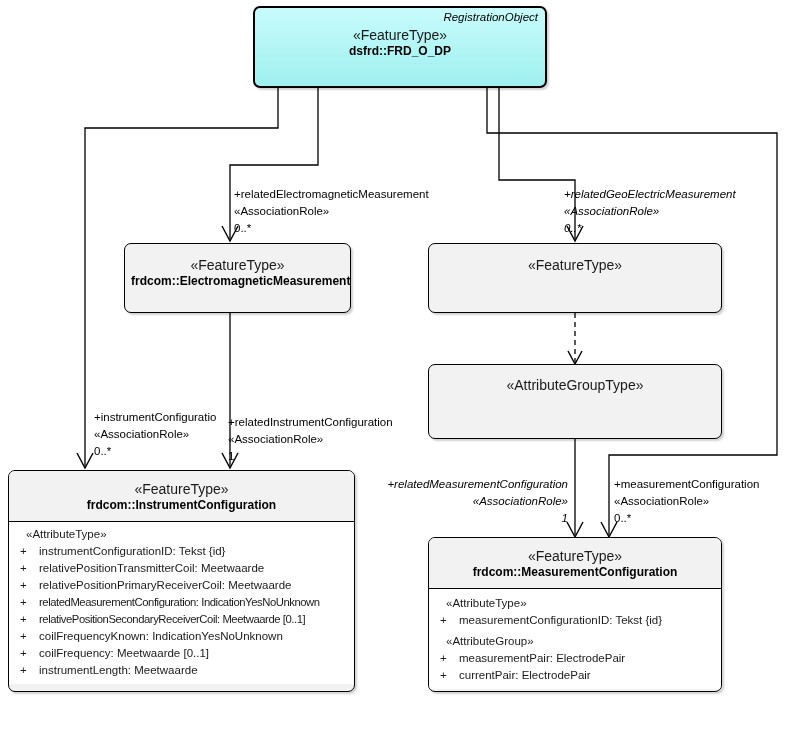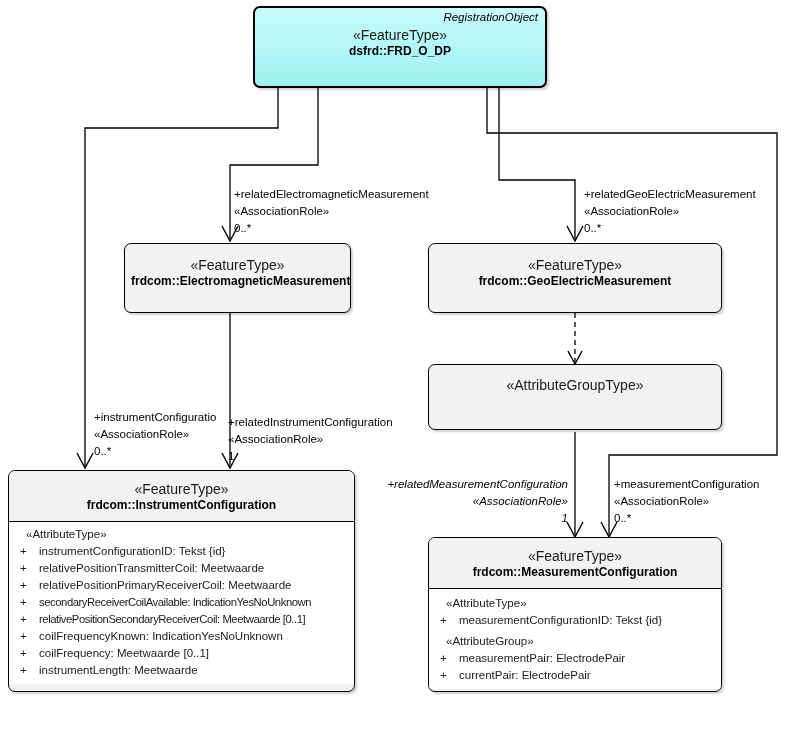--- a/index.html
+++ b/index.html
@@ -246,7 +246,7 @@
     <span class="mult">0..*</span>
   </div>
 
-  <div class="edge-label" style="left:584px; top:186px;">
+  <div class="edge-label" style="left:564px; top:186px;font-style:italic;">
     <span class="role">+relatedGeoElectricMeasurement</span>
     <span class="stereo">«AssociationRole»</span>
     <span class="mult">0..*</span>

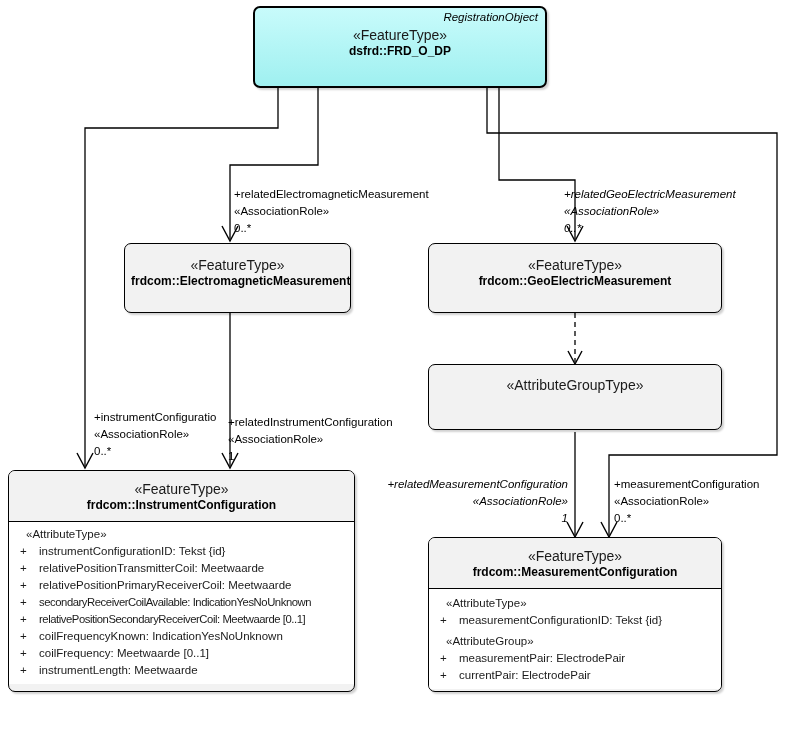--- a/index.html
+++ b/index.html
@@ -165,7 +165,6 @@
   <div class="uml-box" style="left:428px; top:243px; width:294px; height:70px;">
     <div class="header-cell" style="padding-top:14px;">
       <div class="stereotype">«FeatureType»</div>
-      <div class="class-name">frdcom::GeoElectricMeasurement</div>
     </div>
   </div>
 

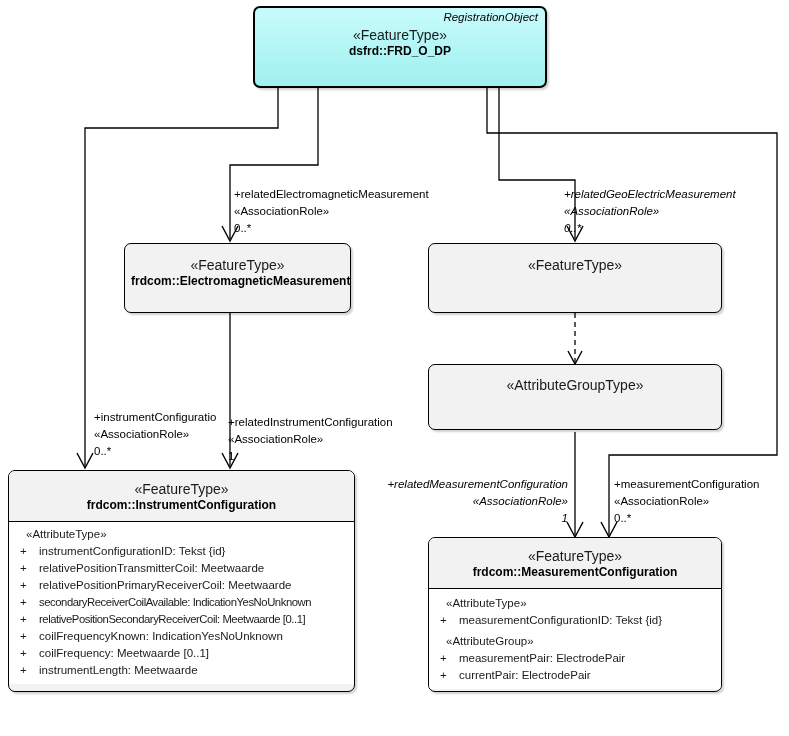--- a/index.html
+++ b/index.html
@@ -168,7 +168,7 @@
     </div>
   </div>
 
-  <div class="uml-box" style="left:428px; top:364px; width:294px; height:66px;">
+  <div class="uml-box" style="left:428px; top:364px; width:294px; height:75px;">
     <div class="header-cell" style="padding-top:13px;">
       <div class="stereotype">«AttributeGroupType»</div>
     </div>

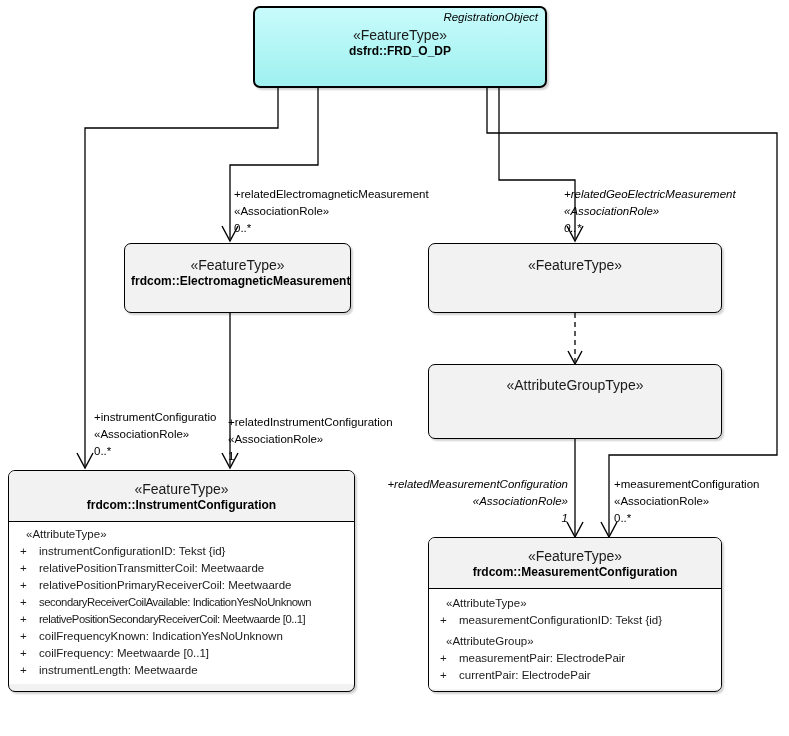--- a/index.html
+++ b/index.html
@@ -195,7 +195,7 @@
       </div>
       <div class="attr-row">
         <span class="attr-vis">+</span>
-        <span class="attr-text squeeze">secondaryReceiverCoilAvailable: IndicationYesNoUnknown</span>
+        <span class="attr-text squeeze">relatedMeasurementConfiguration: IndicationYesNoUnknown</span>
       </div>
       <div class="attr-row">
         <span class="attr-vis">+</span>

